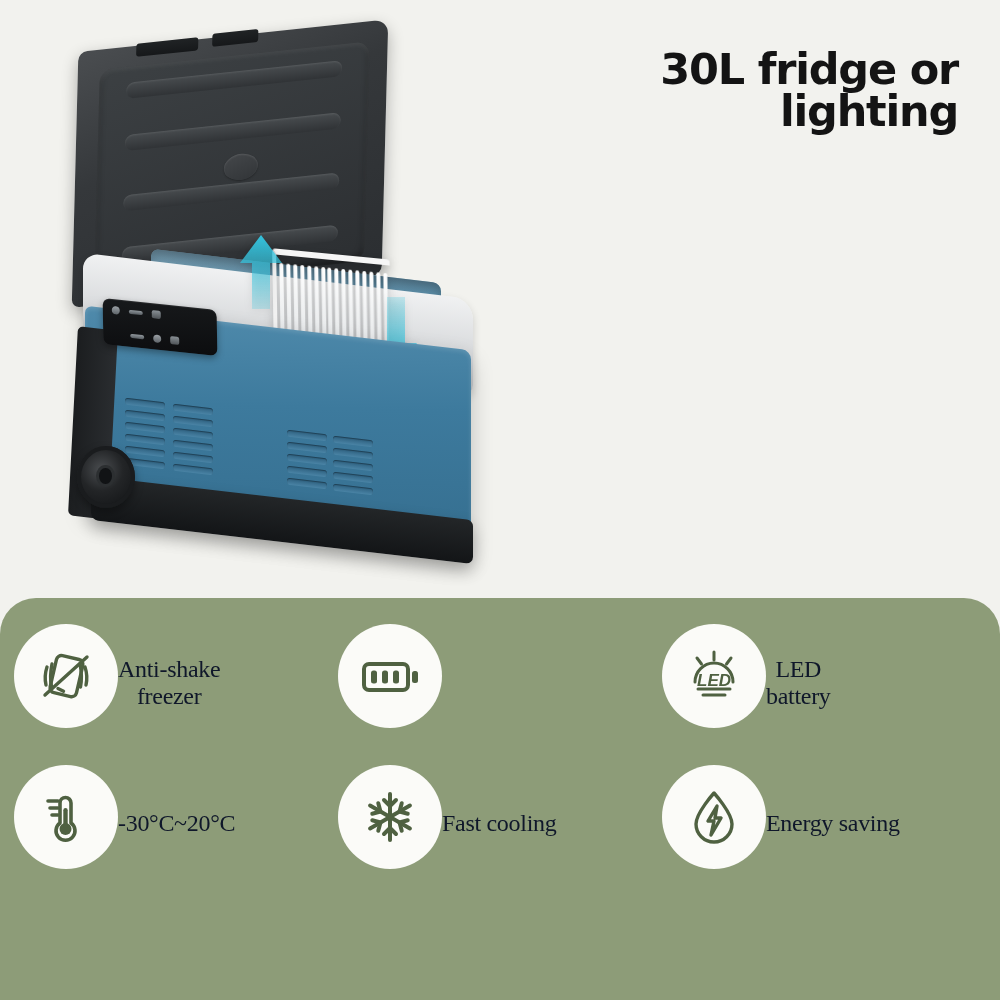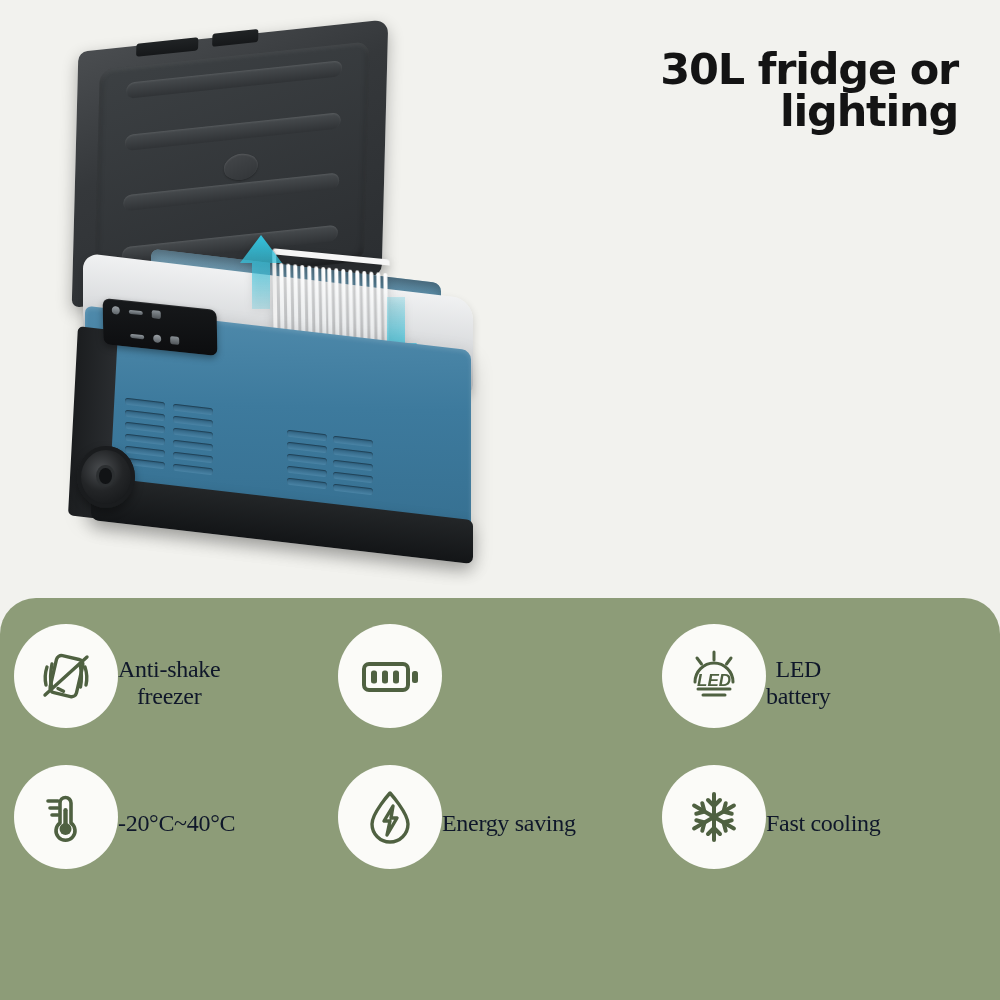--- a/index.html
+++ b/index.html
@@ -408,7 +408,7 @@
         </svg>
       </div>
       <div class="feat-label">
-        <span>-20°C~40°C</span>
+        <span>-30°C~20°C</span>
       </div>
     </div>
 

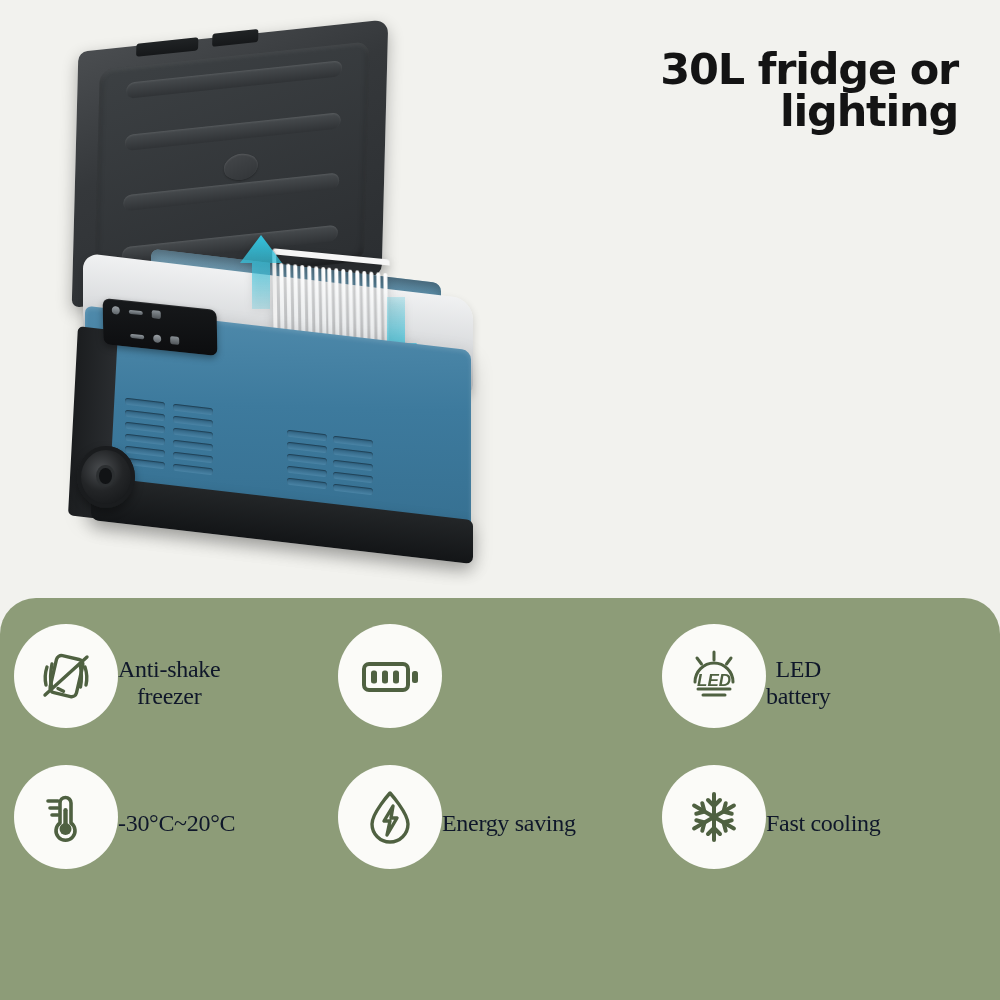--- a/index.html
+++ b/index.html
@@ -409,20 +409,6 @@
       </div>
       <div class="feat-label">
         <span>-30°C~20°C</span>
-      </div>
-    </div>
-
-    <div class="feat">
-      <div class="feat-circle">
-        <svg class="icon-svg" width="62" height="62" viewBox="0 0 62 62">
-          <g fill="none" stroke="#4f6141" stroke-width="3.4" stroke-linecap="round" stroke-linejoin="round">
-            <path d="M31 7 C31 7 13 27 13 38 a18 18 0 0 0 36 0 C49 27 31 7 31 7 Z"></path>
-            <path d="M34 20 L25 35 L31 35 L28 49 L38 32 L32 32 Z"></path>
-          </g>
-        </svg>
-      </div>
-      <div class="feat-label">
-        <span>Energy saving</span>
       </div>
     </div>
 
@@ -452,6 +438,20 @@
         <span>Fast cooling</span>
       </div>
     </div>
+
+    <div class="feat">
+      <div class="feat-circle">
+        <svg class="icon-svg" width="62" height="62" viewBox="0 0 62 62">
+          <g fill="none" stroke="#4f6141" stroke-width="3.4" stroke-linecap="round" stroke-linejoin="round">
+            <path d="M31 7 C31 7 13 27 13 38 a18 18 0 0 0 36 0 C49 27 31 7 31 7 Z"></path>
+            <path d="M34 20 L25 35 L31 35 L28 49 L38 32 L32 32 Z"></path>
+          </g>
+        </svg>
+      </div>
+      <div class="feat-label">
+        <span>Energy saving</span>
+      </div>
+    </div>
   </div>
 </div>
 

